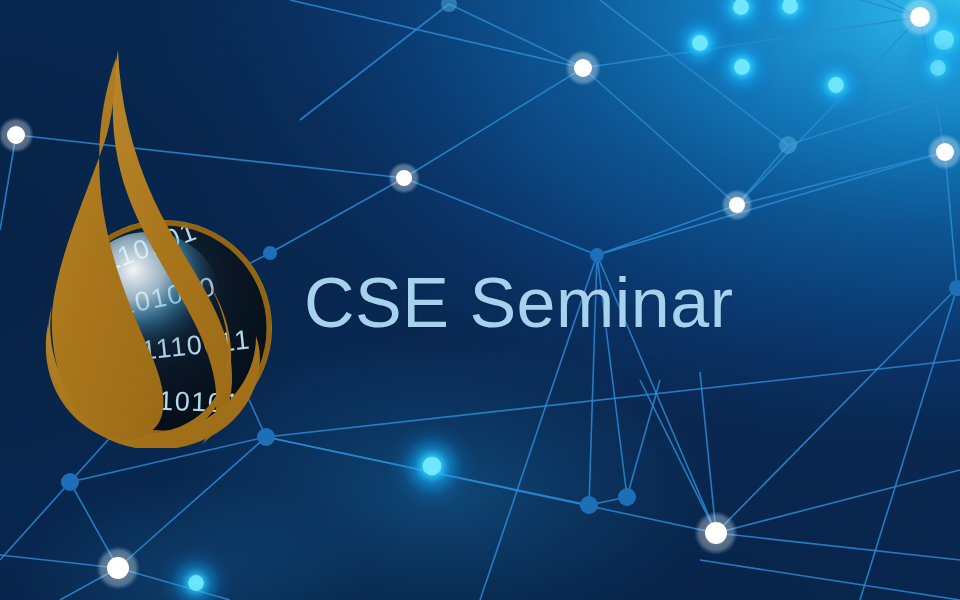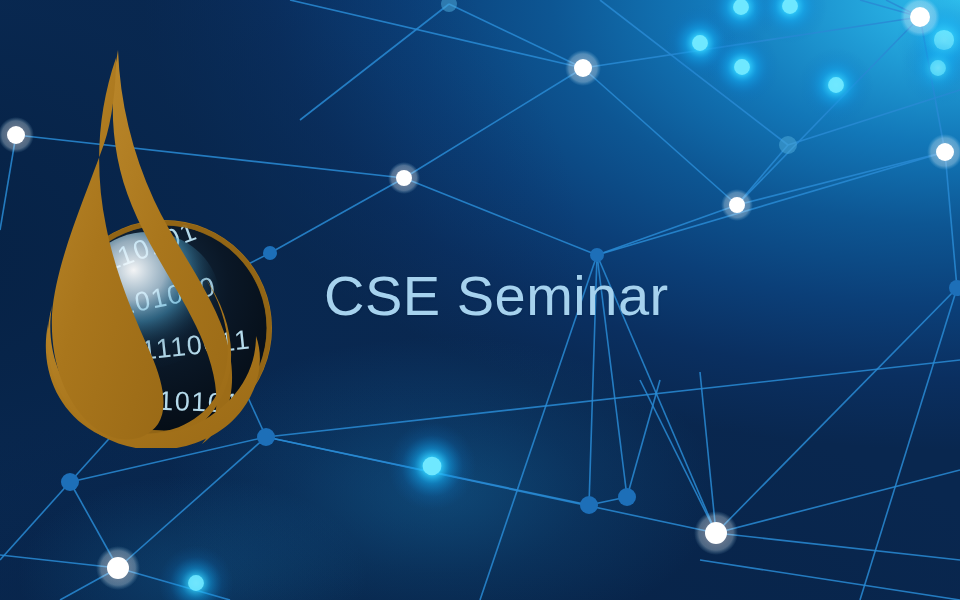--- a/index.html
+++ b/index.html
@@ -87,10 +87,10 @@
   
   .title {
     position: absolute;
-    left: 324px;
+    left: 304px;
     top: 268px;
     font-family: "Liberation Sans", sans-serif;
-    font-size: 56px;
+    font-size: 70px;
     font-weight: 400;
     letter-spacing: 0.5px;
     line-height: 1;

